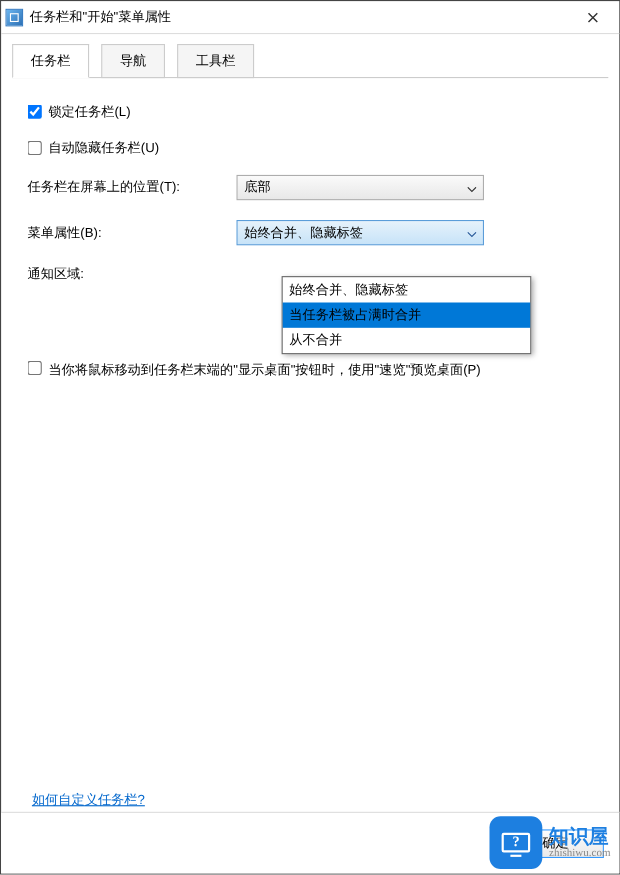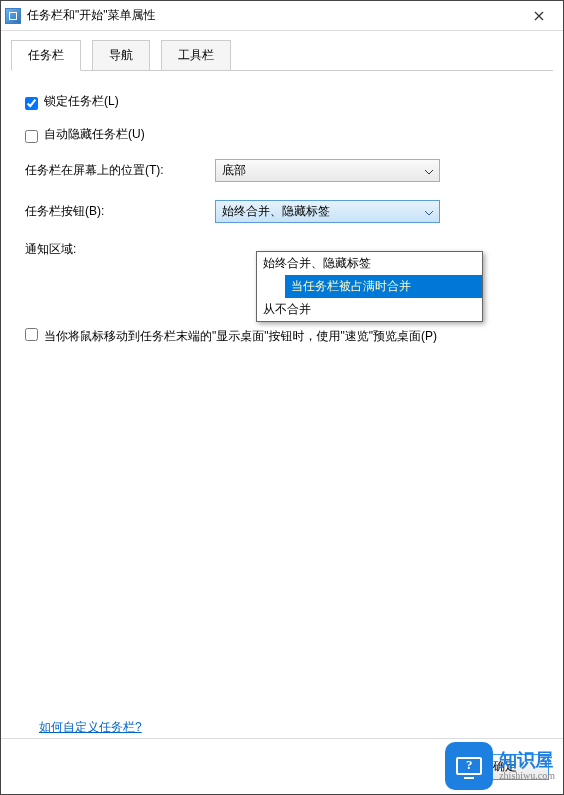--- a/index.html
+++ b/index.html
@@ -94,7 +94,7 @@
     }
     .checkbox-row {
       display:flex;
-      align-items:flex-end;
+      align-items:center;
       margin-bottom: 16px;
     }
     .chk {

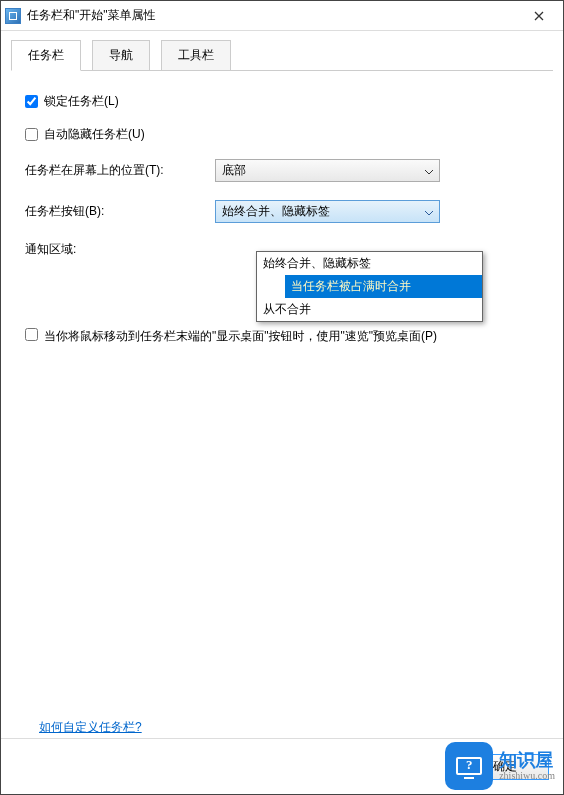--- a/index.html
+++ b/index.html
@@ -276,7 +276,7 @@
     </div>
 
     <div class="field-row">
-      <div class="form-label">任务栏按钮(B):</div>
+      <div class="form-label">菜单属性(B):</div>
       <div class="combo selected">
         <span>始终合并、隐藏标签</span>
         <span class="combo-arrow">

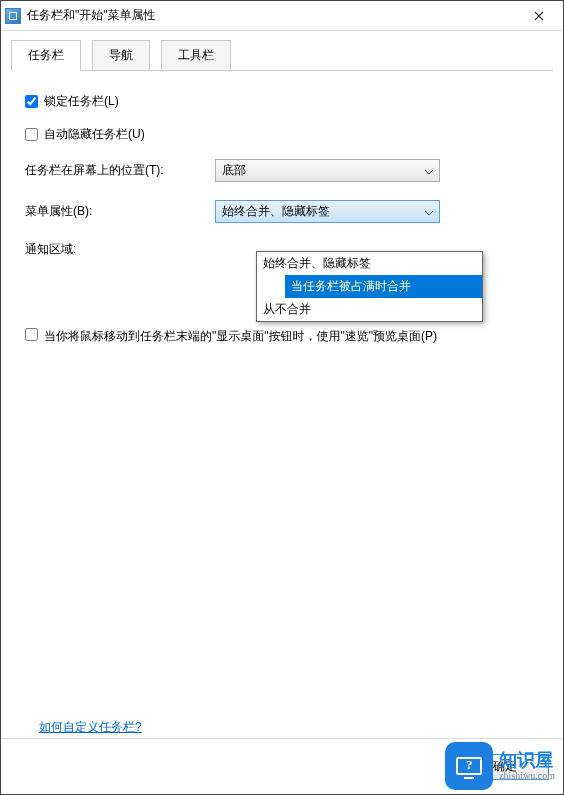--- a/index.html
+++ b/index.html
@@ -144,8 +144,7 @@
     }
     .dropdown-item.highlight {
       background:#0078d7;
-      color:#fef9c3;
-      margin-left:28px;
+      color:#000000;
     }
     .long-checkbox {
       margin-top: 70px;

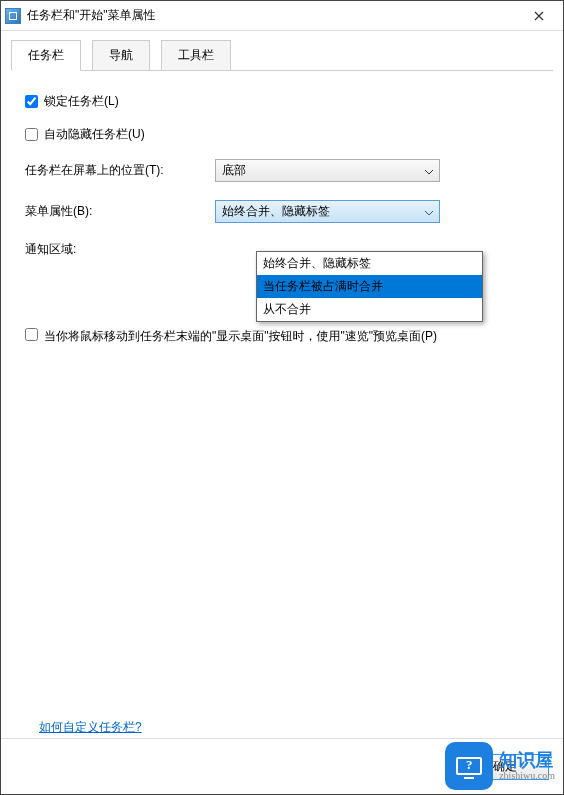--- a/index.html
+++ b/index.html
@@ -153,7 +153,7 @@
     }
     .link-help {
       position:absolute;
-      left: 28px;
+      left: 18px;
       bottom: 14px;
       color: #0066cc;
       text-decoration: underline;

